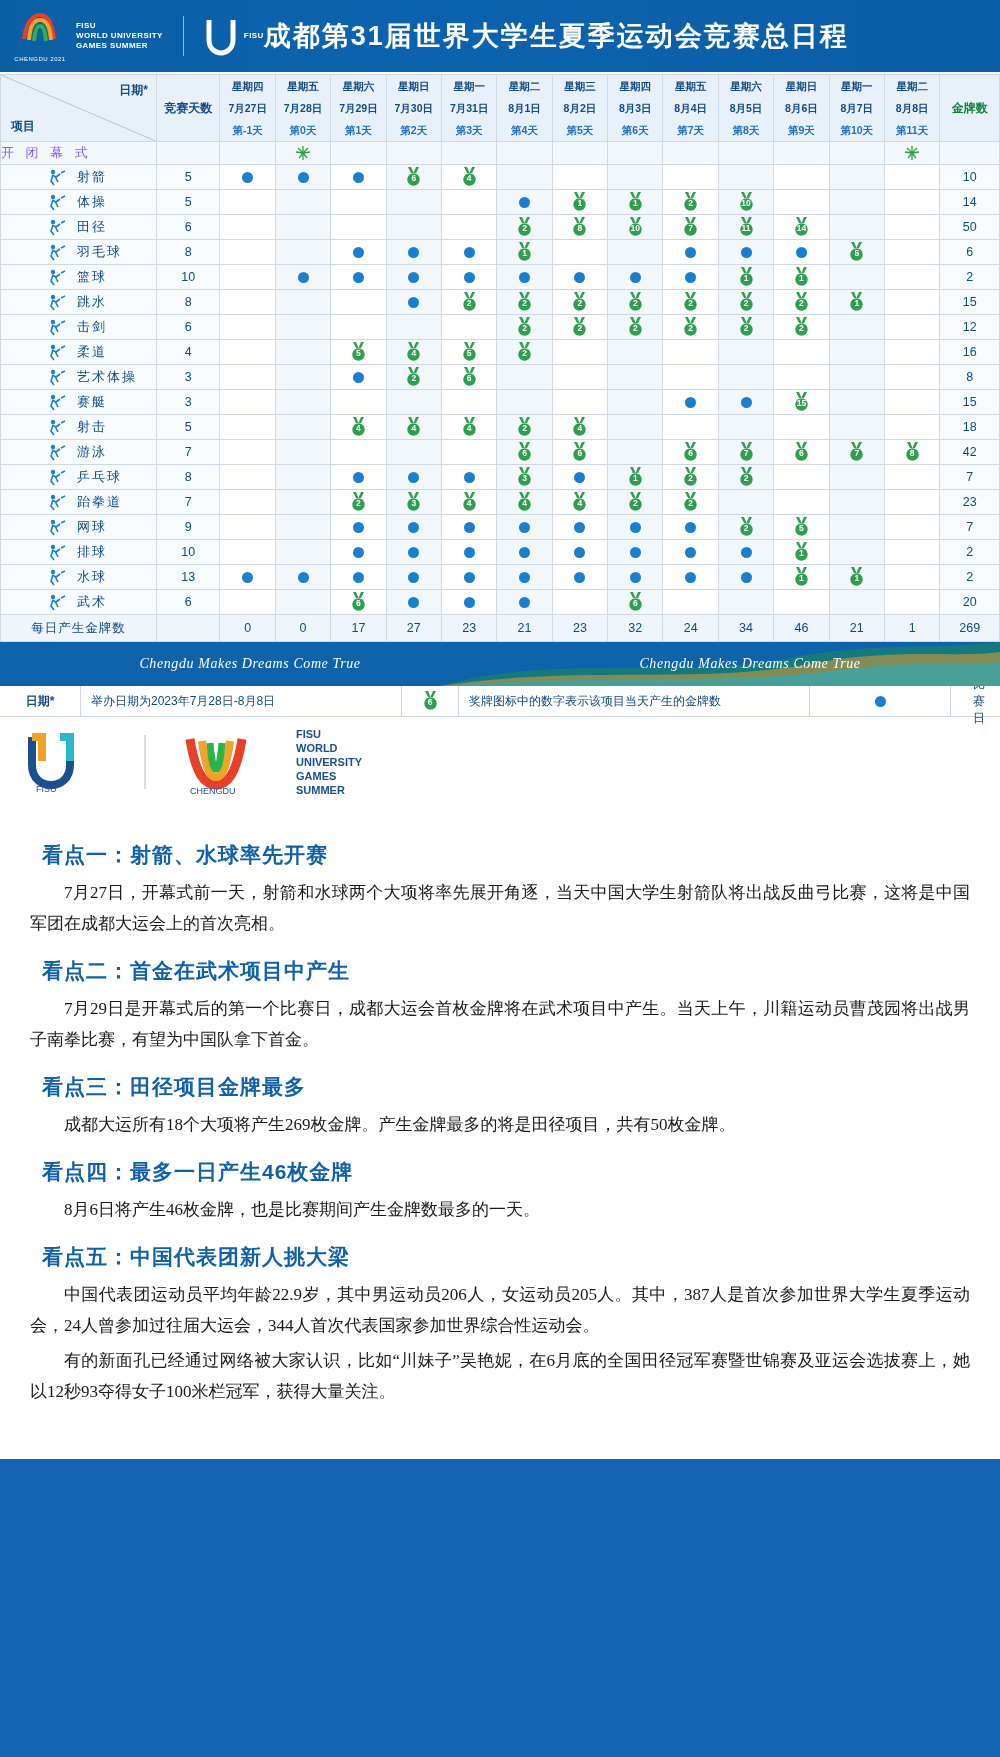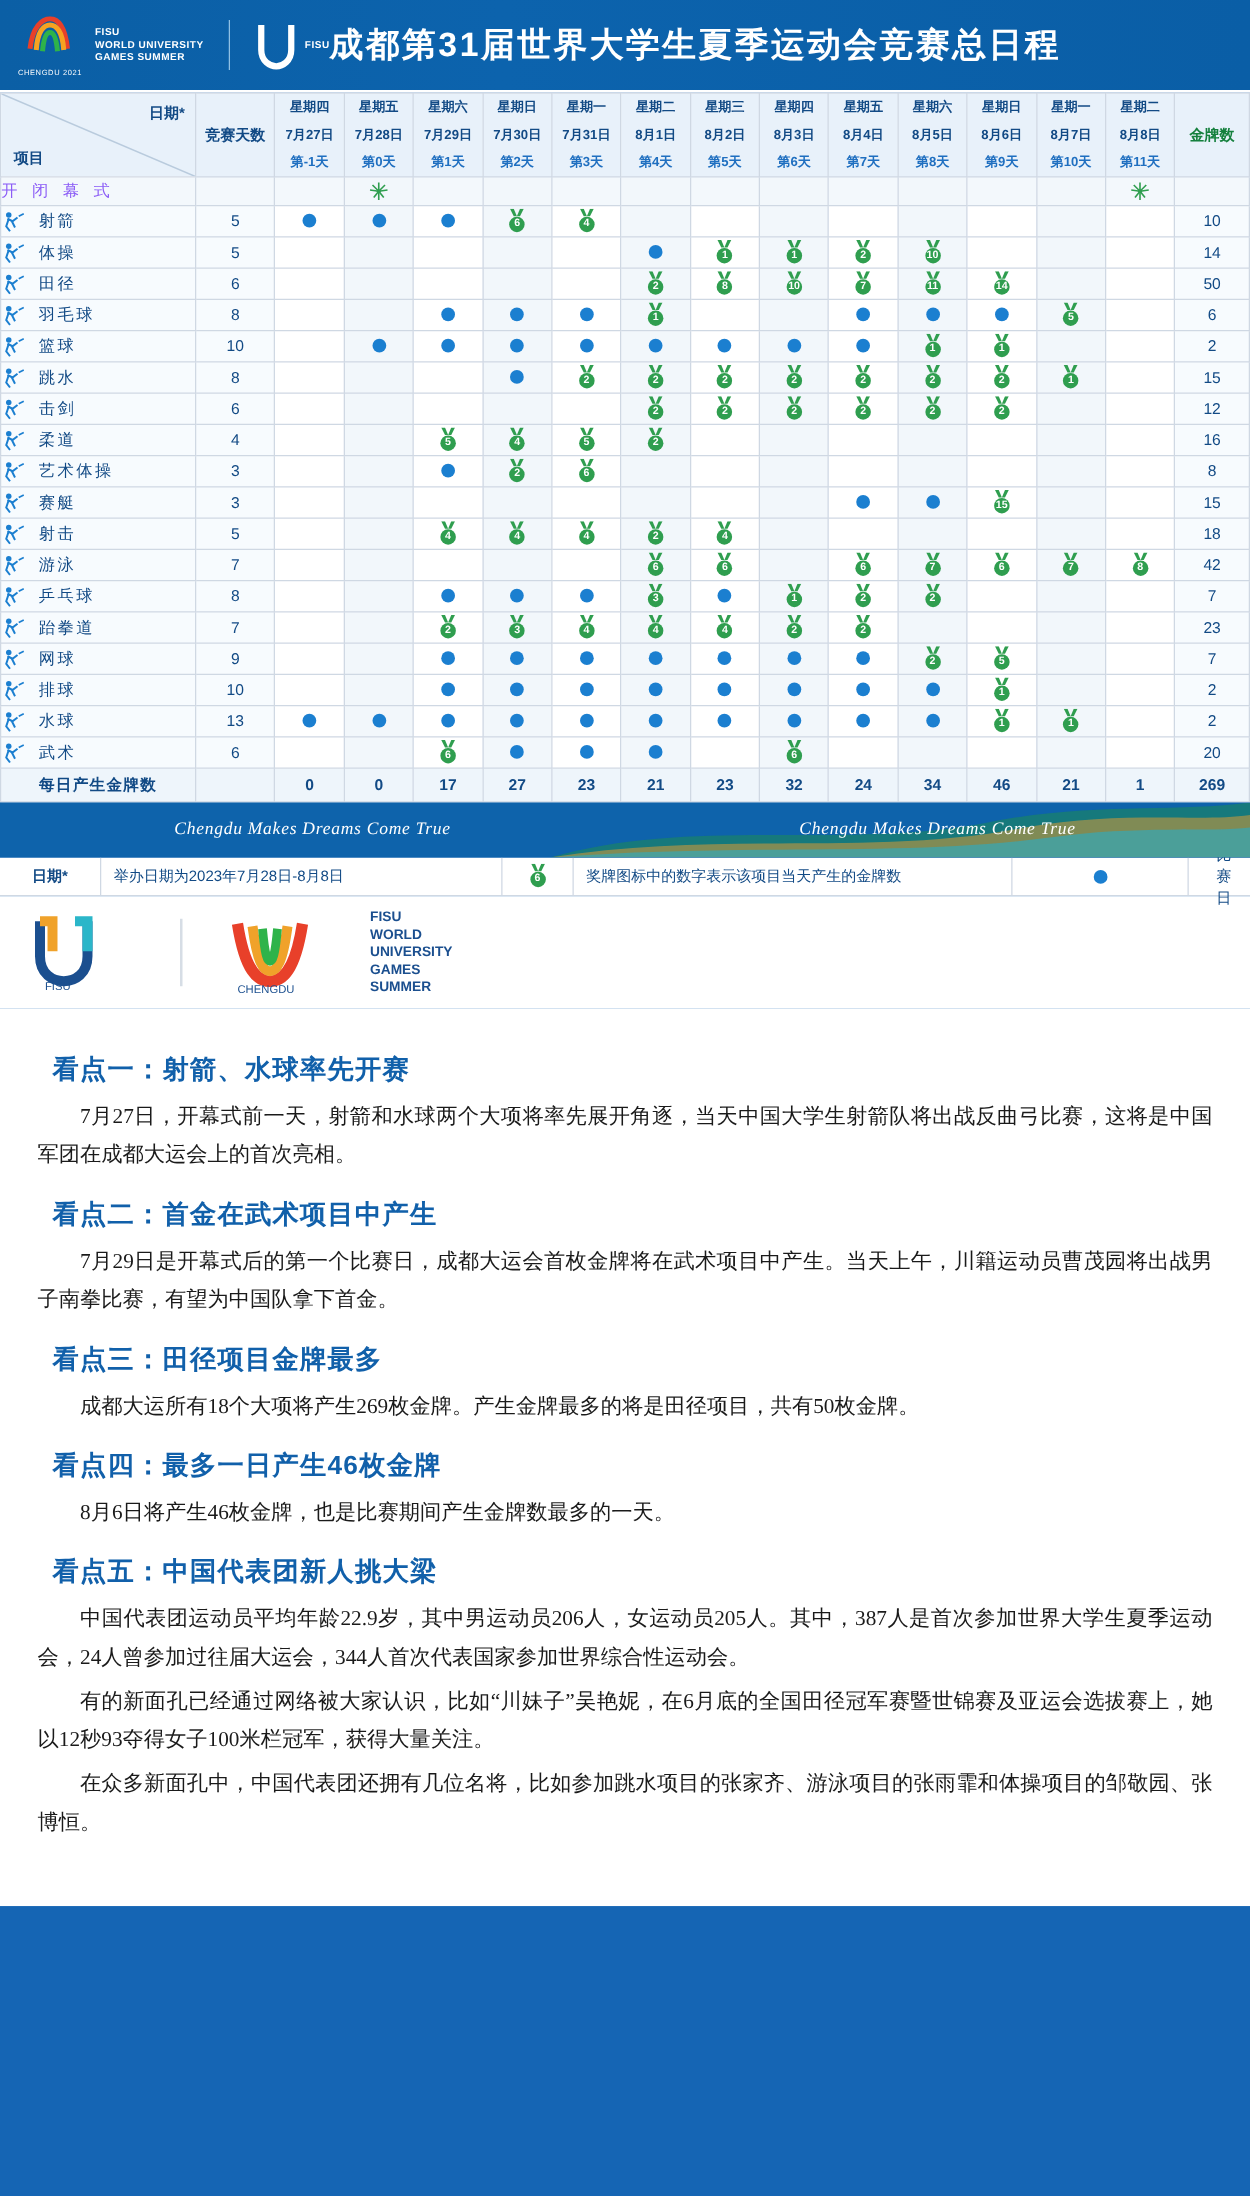--- a/index.html
+++ b/index.html
@@ -66,7 +66,7 @@
     font-size:13px;color:#124a85;padding-left:6px;height:24px;
     background:#f7fbfe;
   }
-  .name-inner{display:flex;align-items:center;gap:8px;}
+  .name-inner{display:flex;align-items:center;gap:8px;padding-left:46px;}
   .sport-icon{width:22px;height:18px;flex:0 0 22px;}
   .sport-label{letter-spacing:2px;}
   .cer-label{font-size:13px;color:#8b5cf6;padding-left:18px;letter-spacing:4px;}

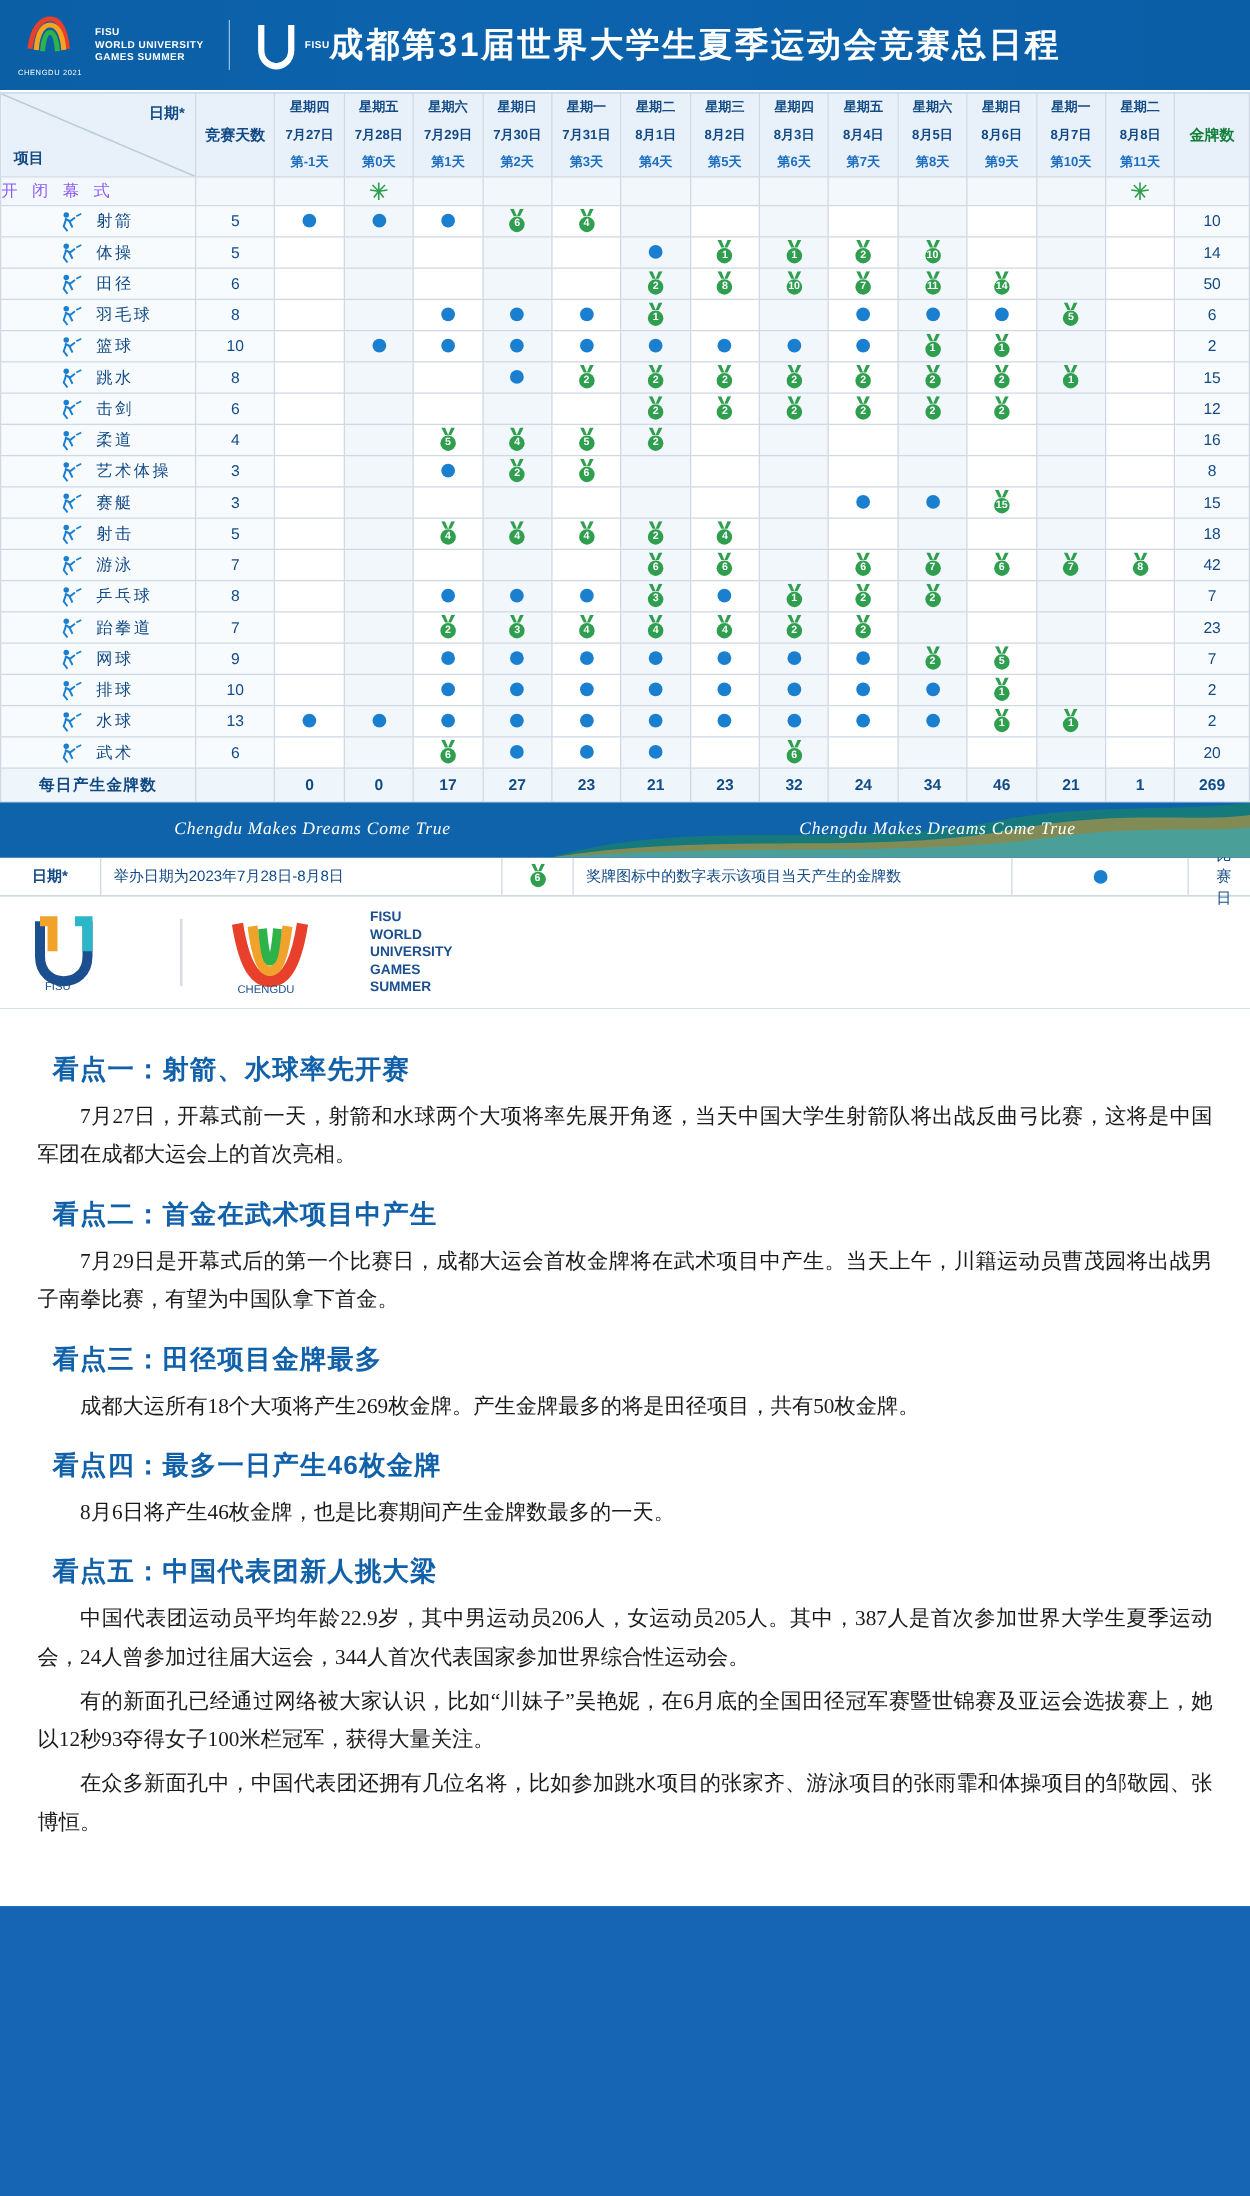--- a/index.html
+++ b/index.html
@@ -85,7 +85,7 @@
   }
   .firework{display:inline-block;width:26px;height:20px;vertical-align:middle;}
 
-  .sum-row td{height:26px;background:#eef5fb;font-size:12.5px;color:#124a85;text-align:center;font-weight:bold;}
+  .sum-row td{height:26px;background:#eef5fb;font-size:12.5px;color:#124a85;text-align:center;font-weight:normal;}
   .sum-row td.lbl{text-align:center;letter-spacing:1px;}
 
   

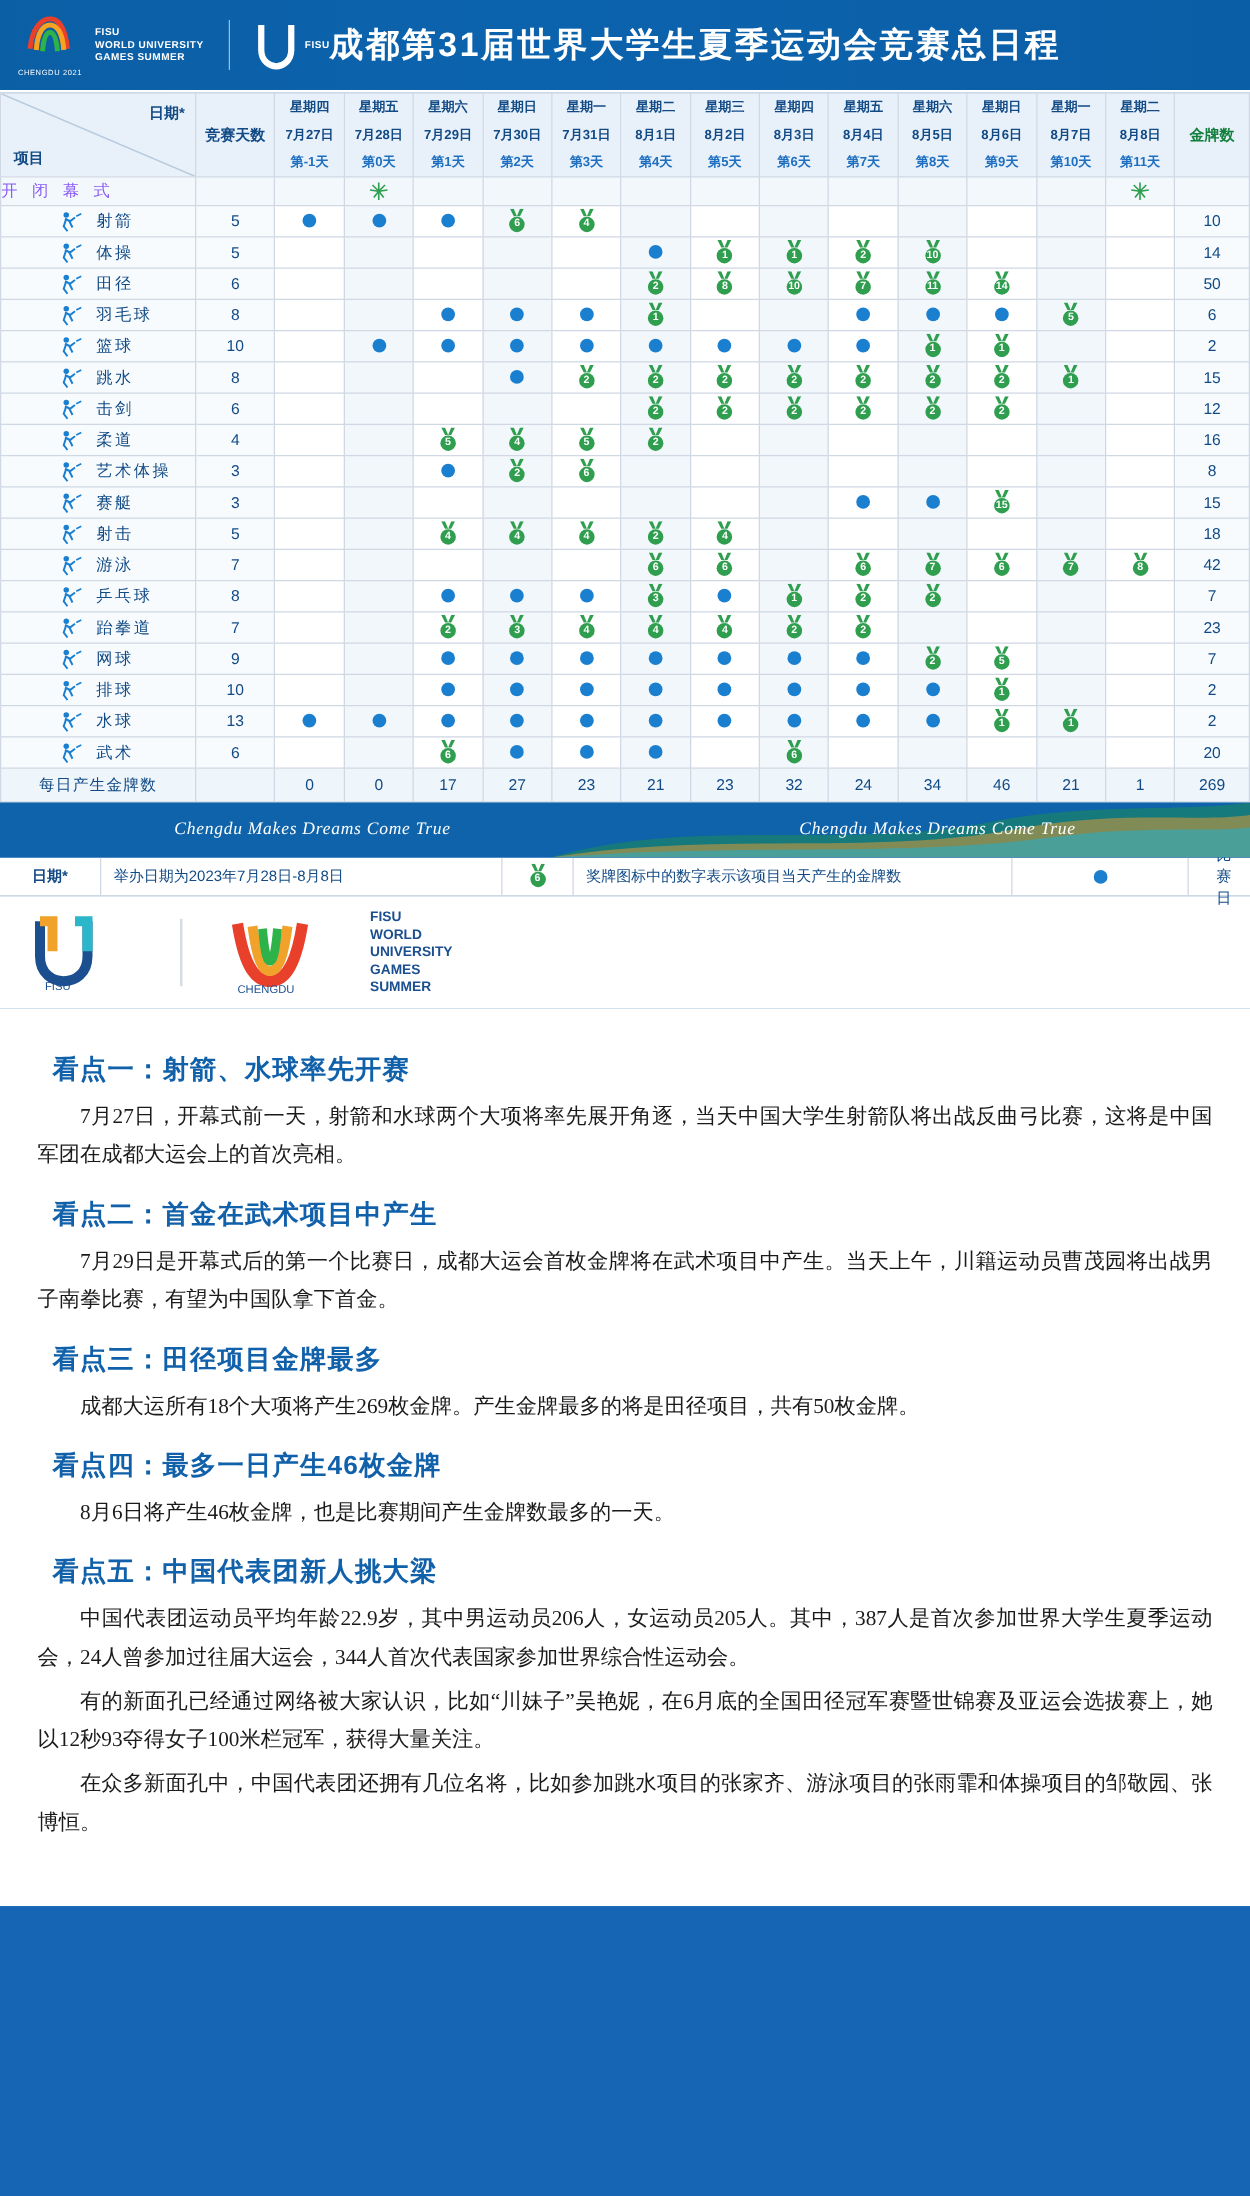--- a/index.html
+++ b/index.html
@@ -1123,7 +1123,6 @@
       <div class="art-h">看点五：中国代表团新人挑大梁</div>
       <p class="art-p">中国代表团运动员平均年龄22.9岁，其中男运动员206人，女运动员205人。其中，387人是首次参加世界大学生夏季运动会，24人曾参加过往届大运会，344人首次代表国家参加世界综合性运动会。</p>
       <p class="art-p">有的新面孔已经通过网络被大家认识，比如“川妹子”吴艳妮，在6月底的全国田径冠军赛暨世锦赛及亚运会选拔赛上，她以12秒93夺得女子100米栏冠军，获得大量关注。</p>
-      <p class="art-p">在众多新面孔中，中国代表团还拥有几位名将，比如参加跳水项目的张家齐、游泳项目的张雨霏和体操项目的邹敬园、张博恒。</p>
     </div>
 
 </div>

